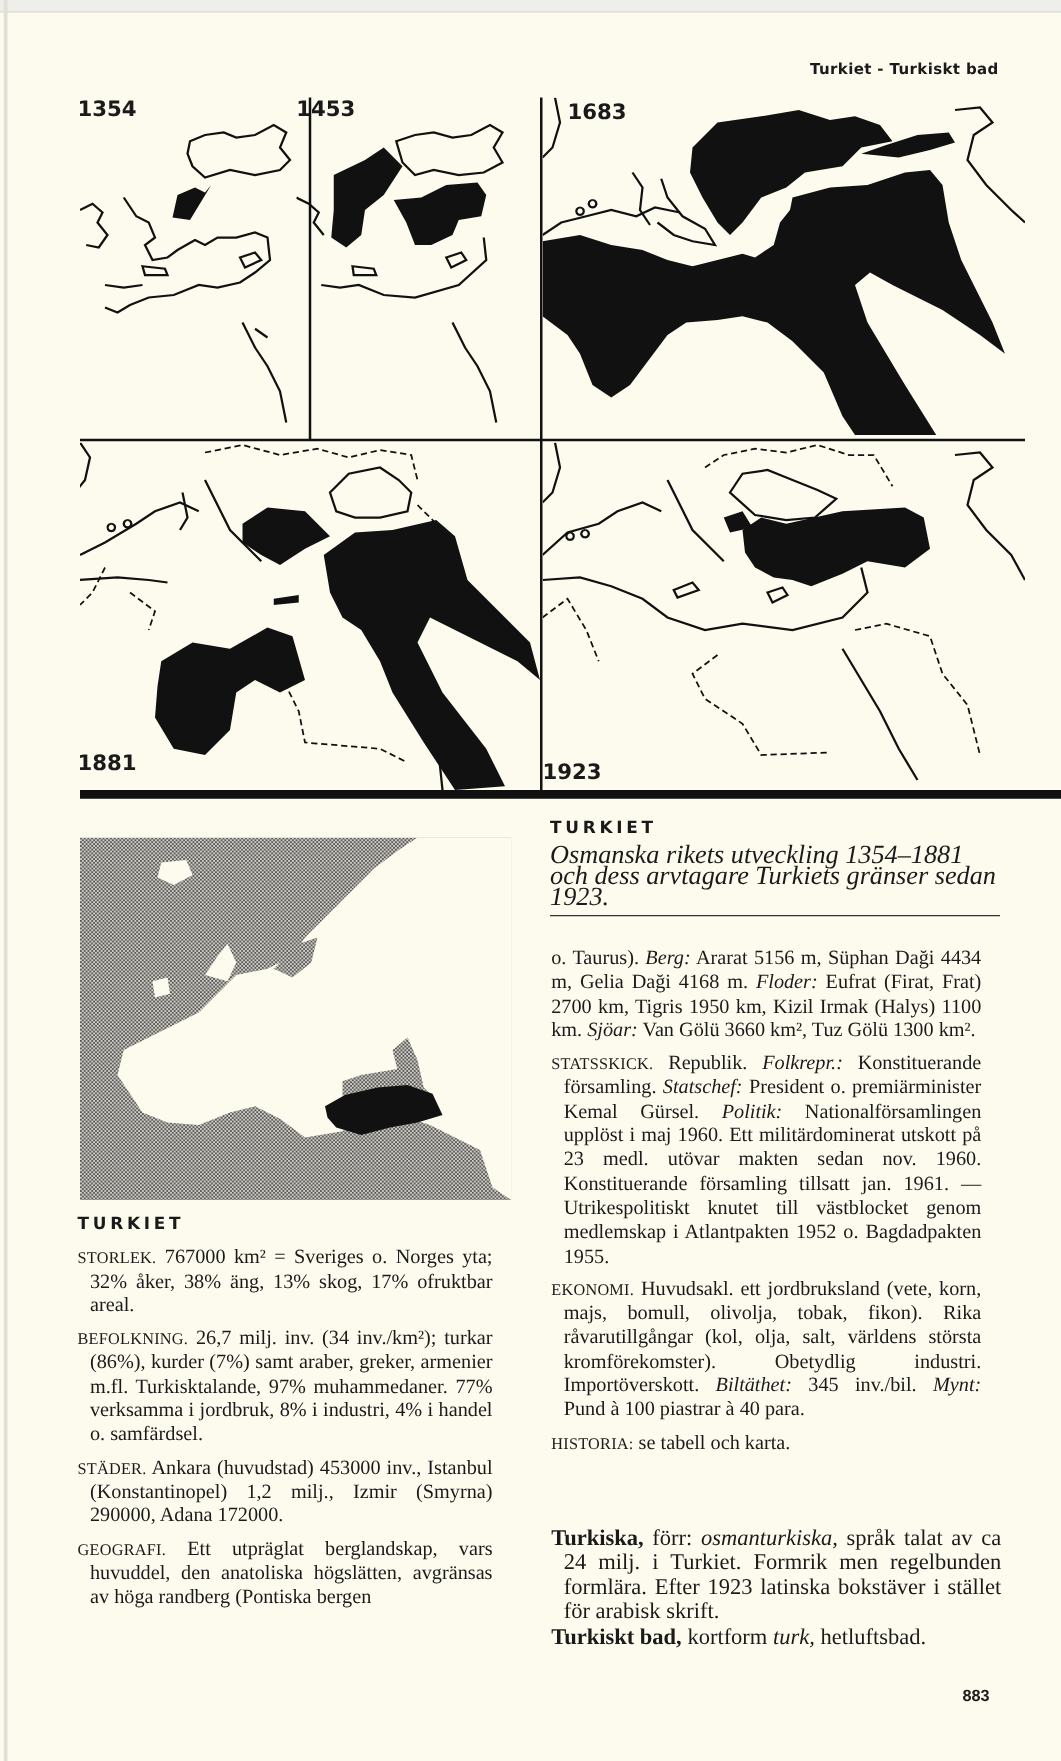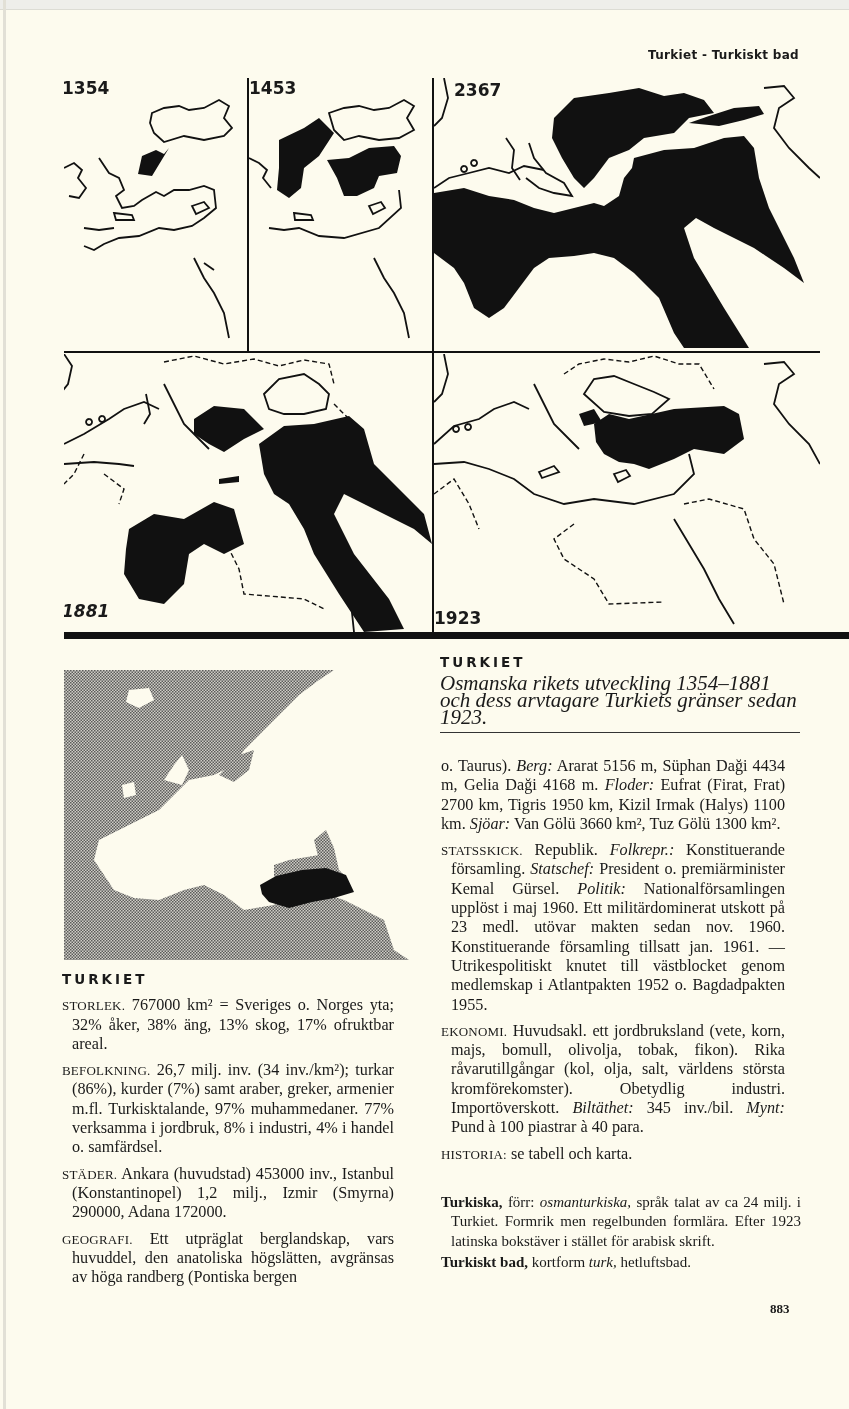--- a/index.html
+++ b/index.html
@@ -56,7 +56,7 @@
     <div class="yr" style="left:-2px;top:0px;">1354</div>
   </div>
 
-  <div class="panel" style="left:185px;top:0;width:183px;height:272px;">
+  <div class="panel" style="left:173px;top:0;width:183px;height:272px;">
     <svg width="183" height="272" viewBox="0 0 183 272">
       <g fill="none" stroke="#111" stroke-width="1.8">
         <path d="M80,35 L95,30 L110,28 L125,32 L140,30 L155,22 L165,28 L158,40 L165,52 L150,60 L130,62 L110,58 L95,62 L85,52 Z"></path>

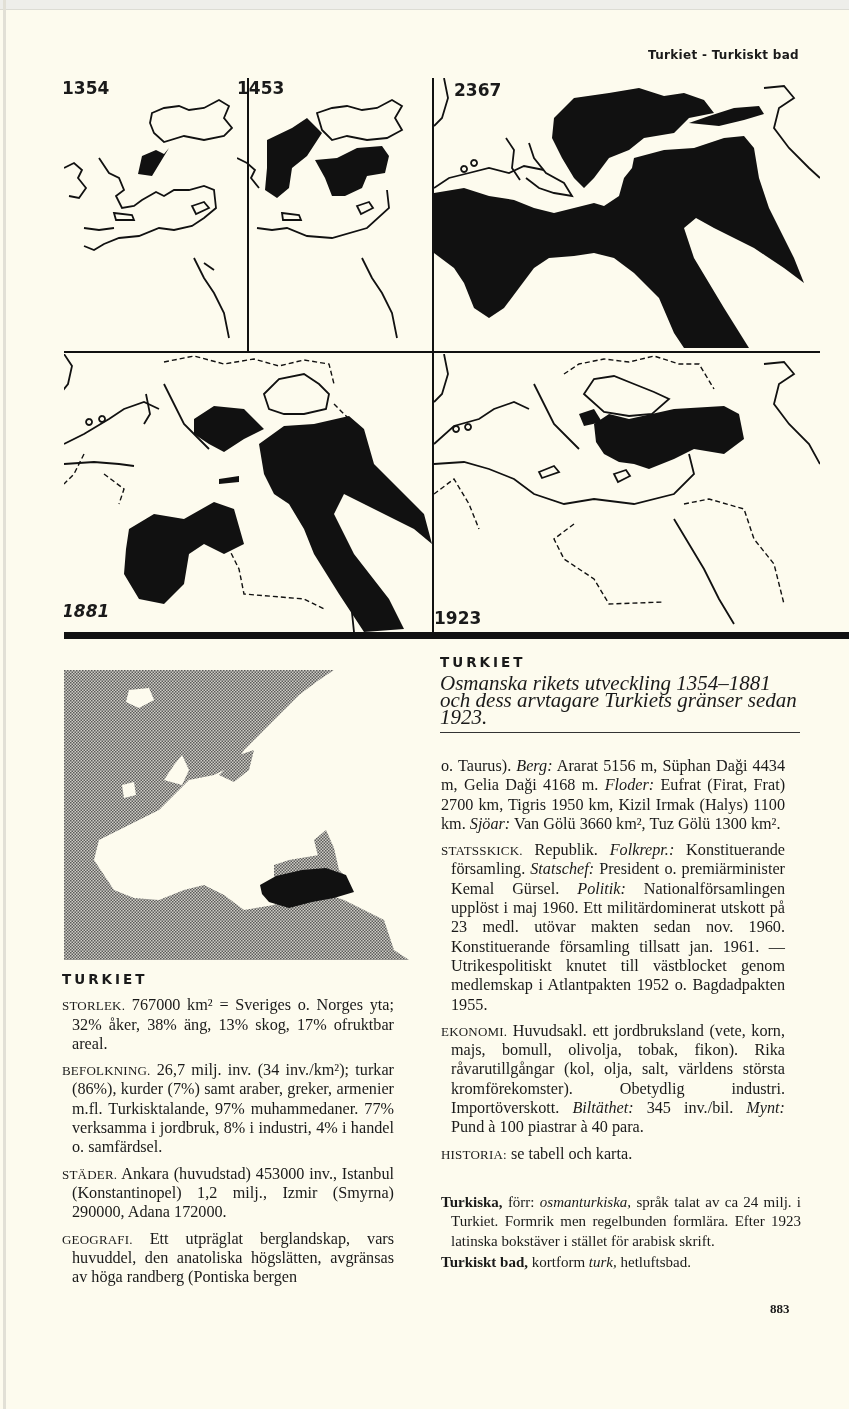--- a/index.html
+++ b/index.html
@@ -87,7 +87,7 @@
       <path d="M200,80 L230,72 L260,70 L290,60 L310,58 L320,70 L325,100 L335,130 L345,150 L360,180 L370,205 L350,190 L320,170 L300,160 L280,150 L262,140 L250,150 L260,180 L290,230 L315,270 L250,270 L240,255 L225,220 L200,195 L180,180 L160,175 L140,178 L115,180 L100,190 L85,210 L70,230 L55,240 L40,230 L30,205 L20,190 L0,175 L0,115 L30,110 L55,118 L80,122 L100,130 L120,135 L140,130 L160,125 L170,128 L185,118 L190,100 L198,90 Z" fill="#111"></path>
       <path d="M255,45 L275,38 L300,30 L325,28 L330,36 L310,42 L285,48 Z" fill="#111"></path>
     </svg>
-    <div class="yr" style="left:20px;top:2px;">2367</div>
+    <div class="yr" style="left:20px;top:2px;">1683</div>
   </div>
 
   <div class="panel" style="left:0;top:276px;width:368px;height:278px;">

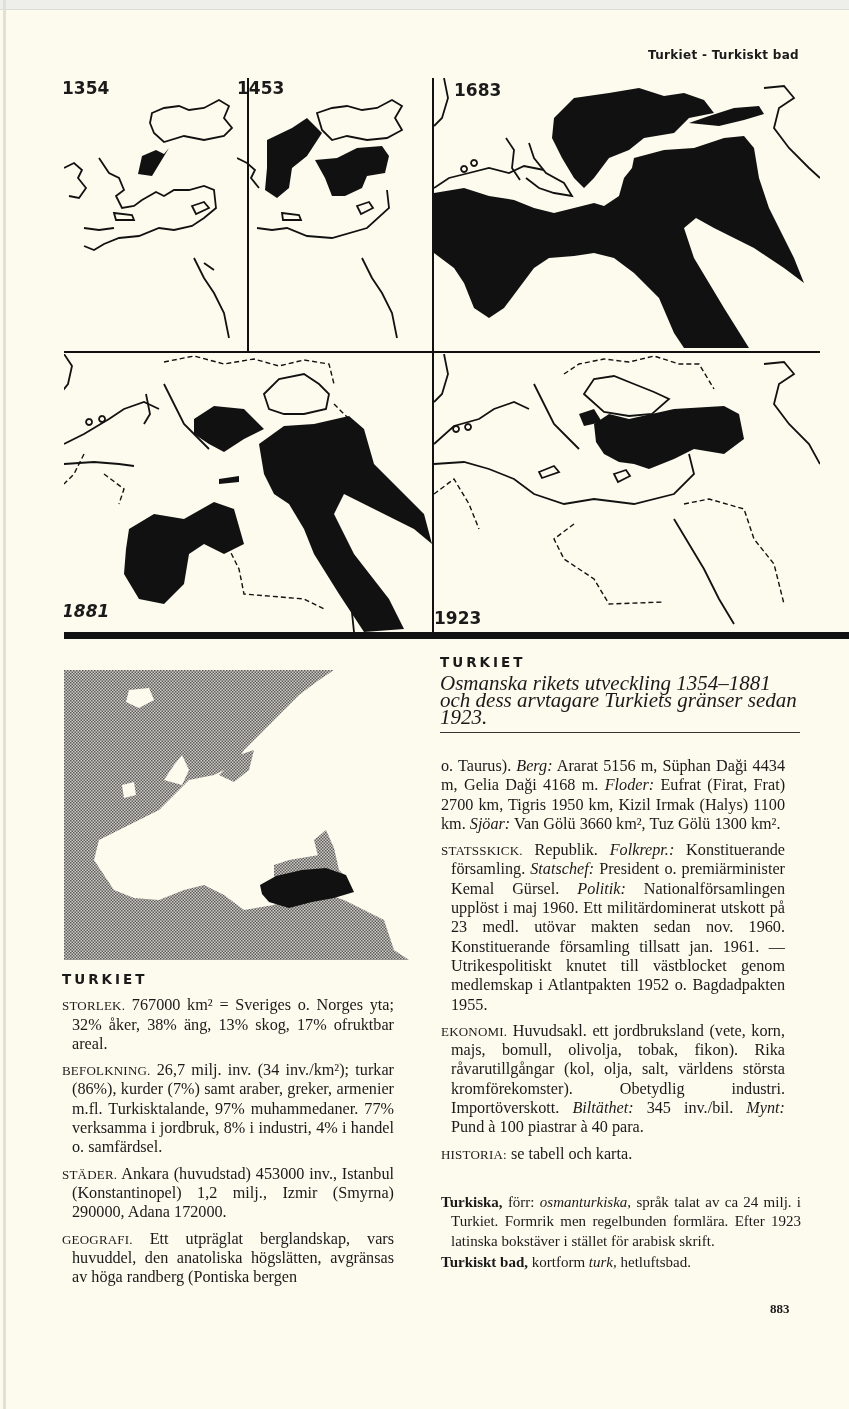--- a/index.html
+++ b/index.html
@@ -115,7 +115,7 @@
       <path d="M65,175 L90,160 L120,165 L150,148 L170,155 L180,190 L160,200 L140,190 L125,200 L120,230 L100,250 L75,245 L60,220 L62,195 Z" fill="#111"></path>
       <path d="M155,125 L175,122 L175,128 L155,130 Z" fill="#111"></path>
     </svg>
-    <div class="yr" style="left:-2px;top:247px;font-style:italic;">1881</div>
+    <div class="yr" style="left:-2px;top:247px;">1881</div>
   </div>
 
   <div class="panel" style="left:370px;top:276px;width:386px;height:278px;">

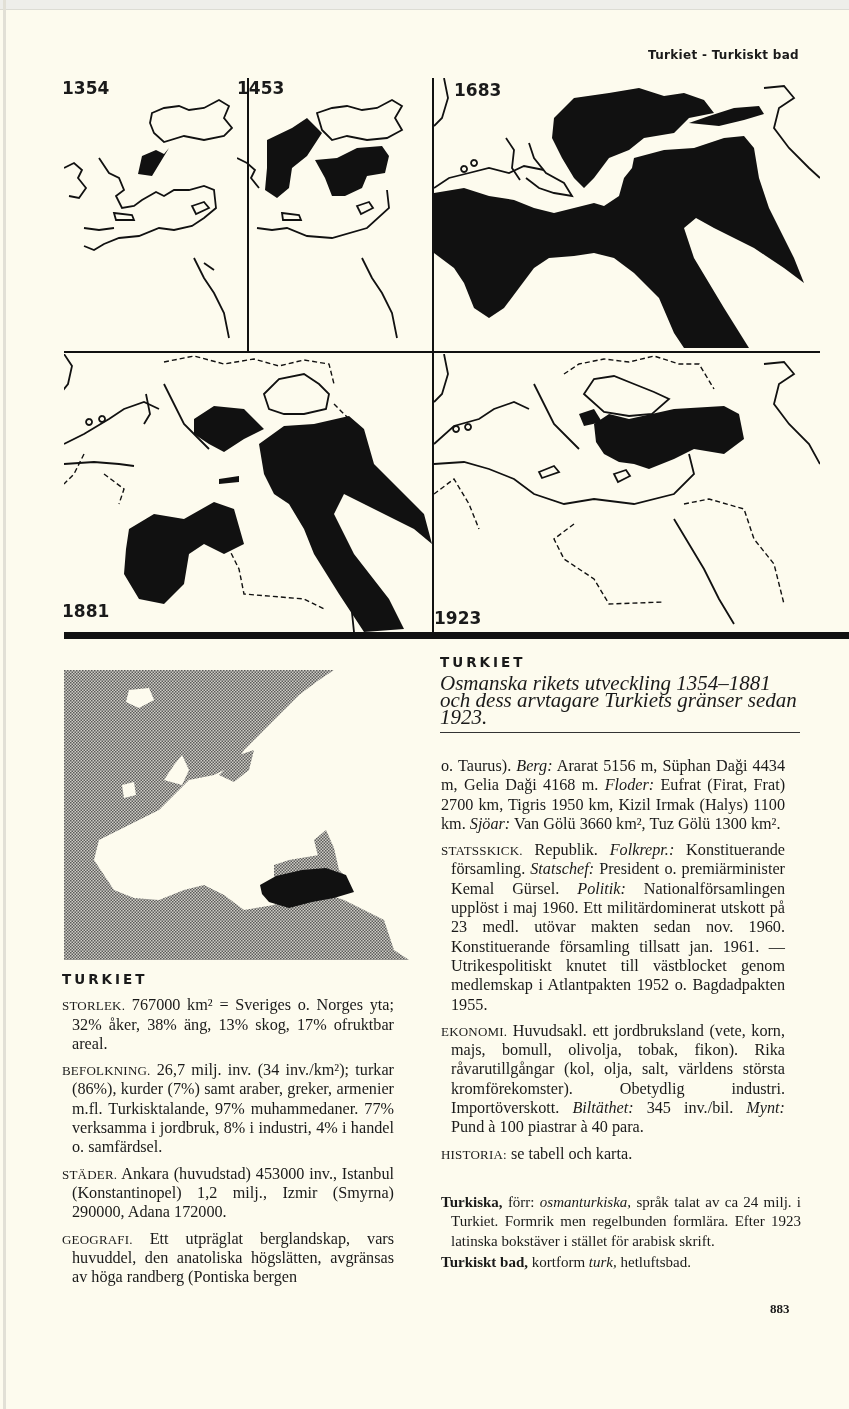--- a/index.html
+++ b/index.html
@@ -25,7 +25,7 @@
   .lefthead{font-family:"DejaVu Sans",sans-serif;font-weight:bold;font-size:13.5px;letter-spacing:3px;margin-bottom:4px;text-indent:0 !important;padding-left:0 !important;}
   .leftcol{left:62px;top:970px;width:348px;}
   .rightcol{left:441px;top:757px;width:360px;}
-  .entries{position:absolute;left:441px;top:1193px;width:360px;font-size:15px;line-height:19.3px;text-align:justify;}
+  .entries{position:absolute;left:441px;top:1221px;width:360px;font-size:18px;line-height:19.3px;text-align:justify;}
   .entries p{margin:0 0 2px 0;text-indent:-10px;padding-left:10px;}
   .pageno{position:absolute;left:770px;top:1301px;font-family:Liberation Serif, serif;font-weight:bold;font-size:13px;}
 </style>

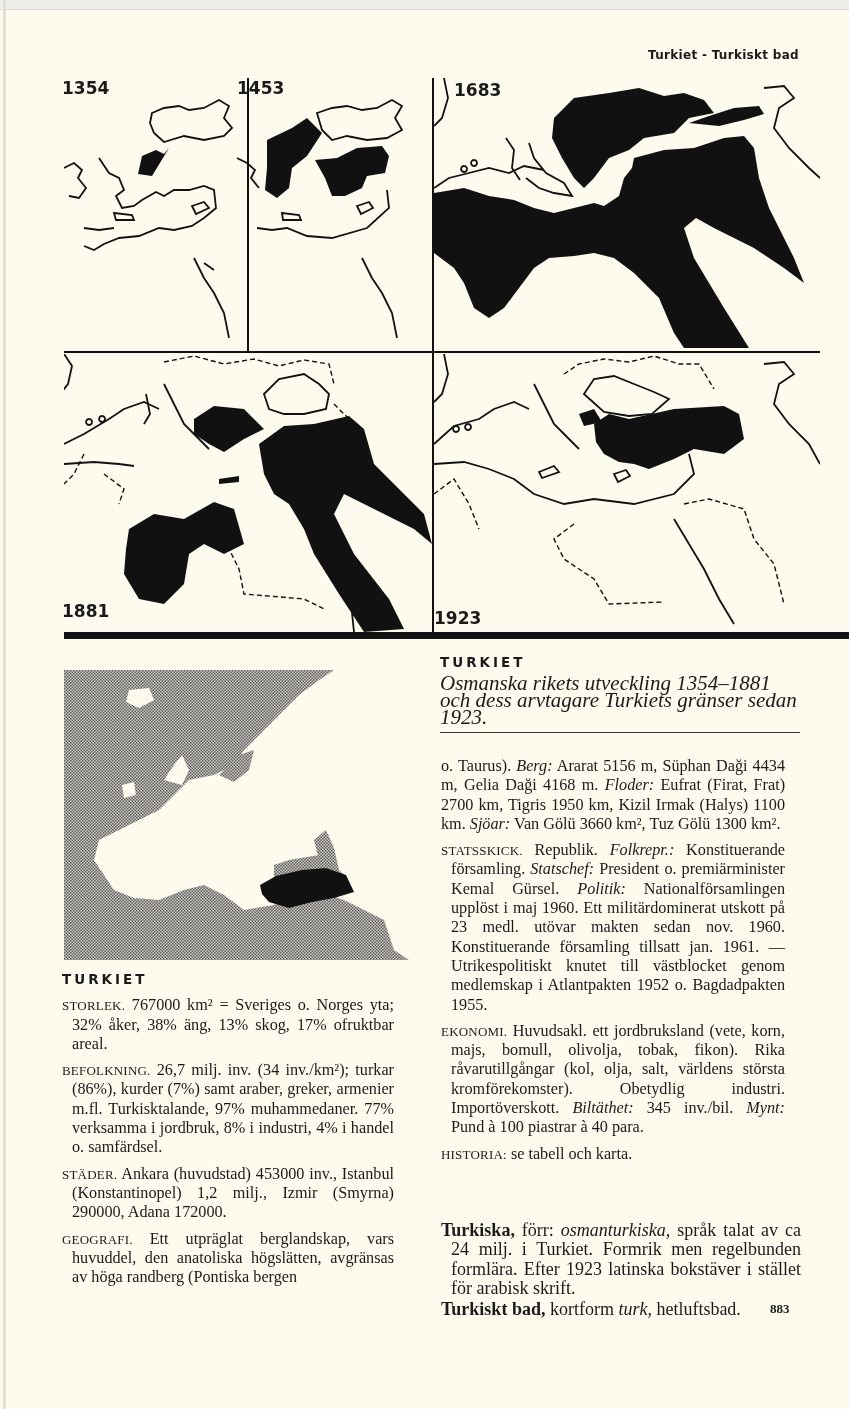--- a/index.html
+++ b/index.html
@@ -27,7 +27,7 @@
   .rightcol{left:441px;top:757px;width:360px;}
   .entries{position:absolute;left:441px;top:1221px;width:360px;font-size:18px;line-height:19.3px;text-align:justify;}
   .entries p{margin:0 0 2px 0;text-indent:-10px;padding-left:10px;}
-  .pageno{position:absolute;left:770px;top:1301px;font-family:Liberation Serif, serif;font-weight:bold;font-size:13px;}
+  .pageno{position:absolute;left:770px;top:1349px;font-family:Liberation Sans, sans-serif;font-weight:bold;font-size:13px;}
 </style>
 </head>
 <body>

